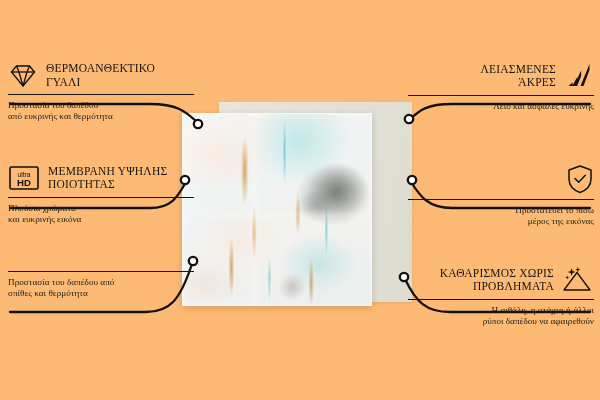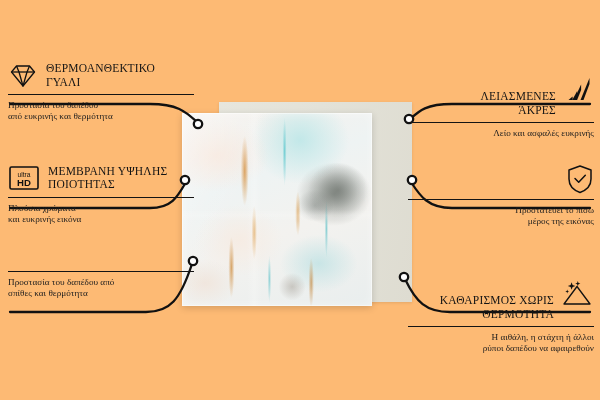--- a/index.html
+++ b/index.html
@@ -86,7 +86,7 @@
     font-family:"Liberation Serif", serif;
     white-space:pre-line;
   }
-  .feature.right .feat-title{text-align:right;margin-top:28px;}
+  .feature.right .feat-title{text-align:right;}
 
   .rule{
     height:0;border-top:1.6px solid #141414;margin-top:5px;width:100%;

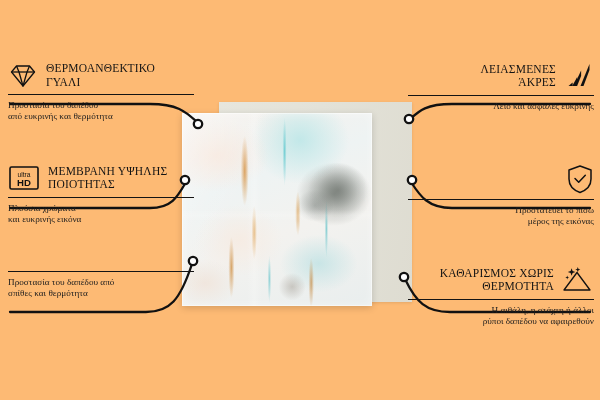--- a/index.html
+++ b/index.html
@@ -223,7 +223,7 @@
   <div class="feature right" id="f-clean">
     <div class="feat-head">
       <div class="feat-title">ΚΑΘΑΡΙΣΜΟΣ ΧΩΡΙΣ
-ΘΕΡΜΟΤΗΤΑ</div>
+ΠΡΟΒΛΗΜΑΤΑ</div>
       <svg class="icon" width="32" height="28" viewBox="0 0 32 28">
         <g fill="none" stroke="#111" stroke-width="1.3" stroke-linejoin="round" stroke-linecap="round">
           <path d="M2,24 L15,6.5 L28,24 Z"></path>

